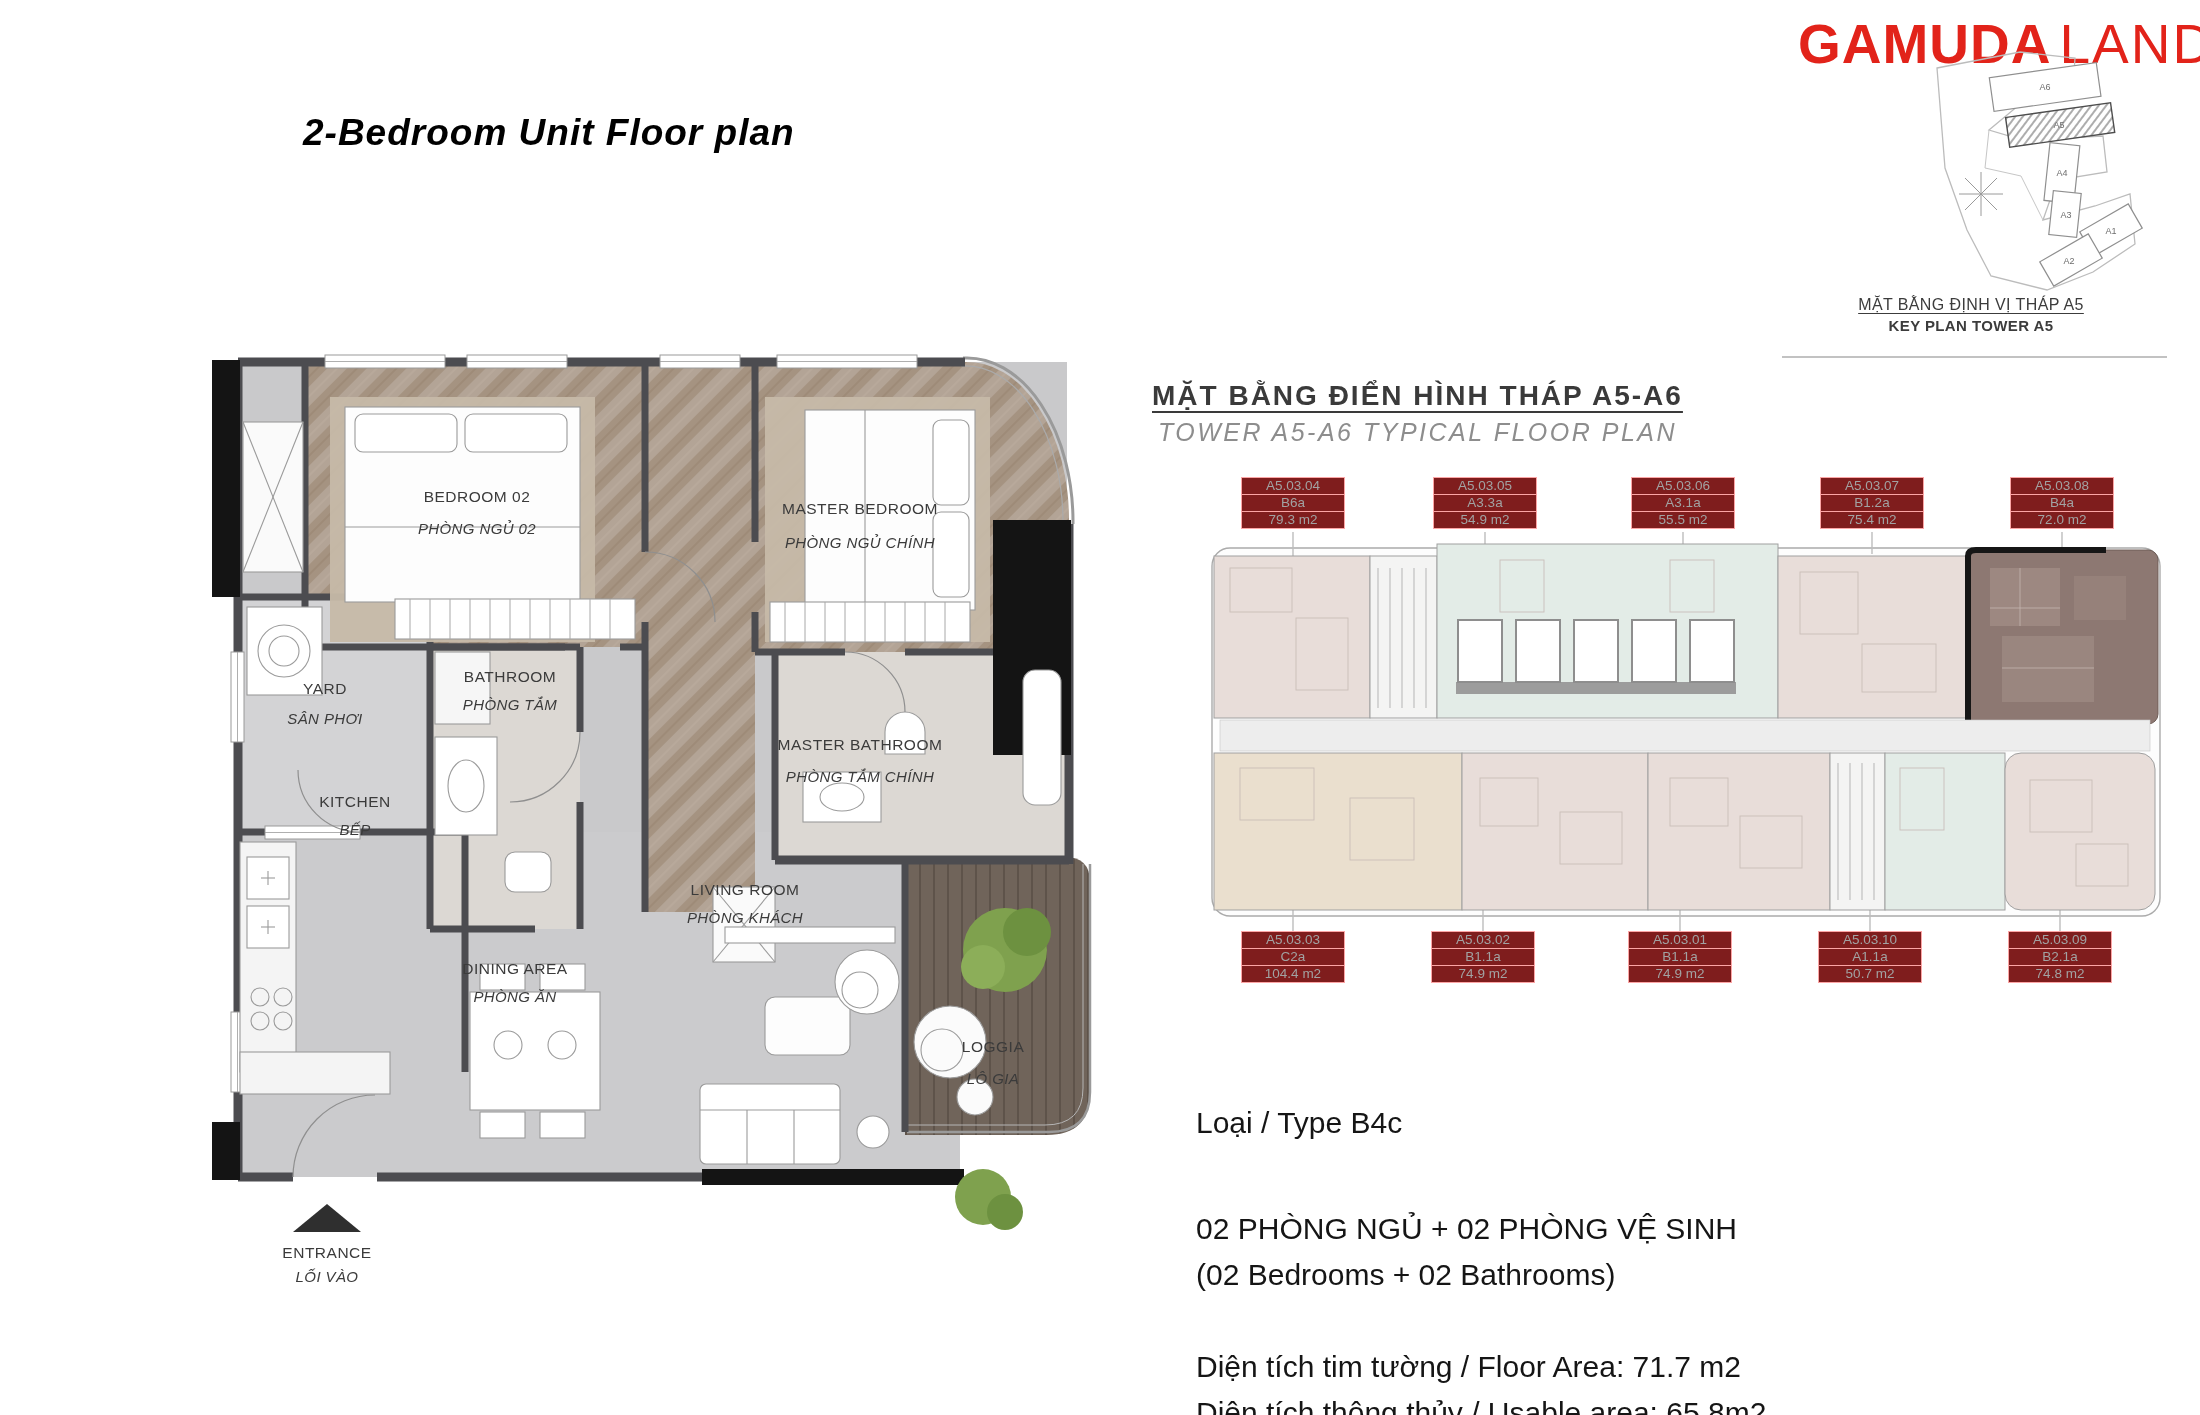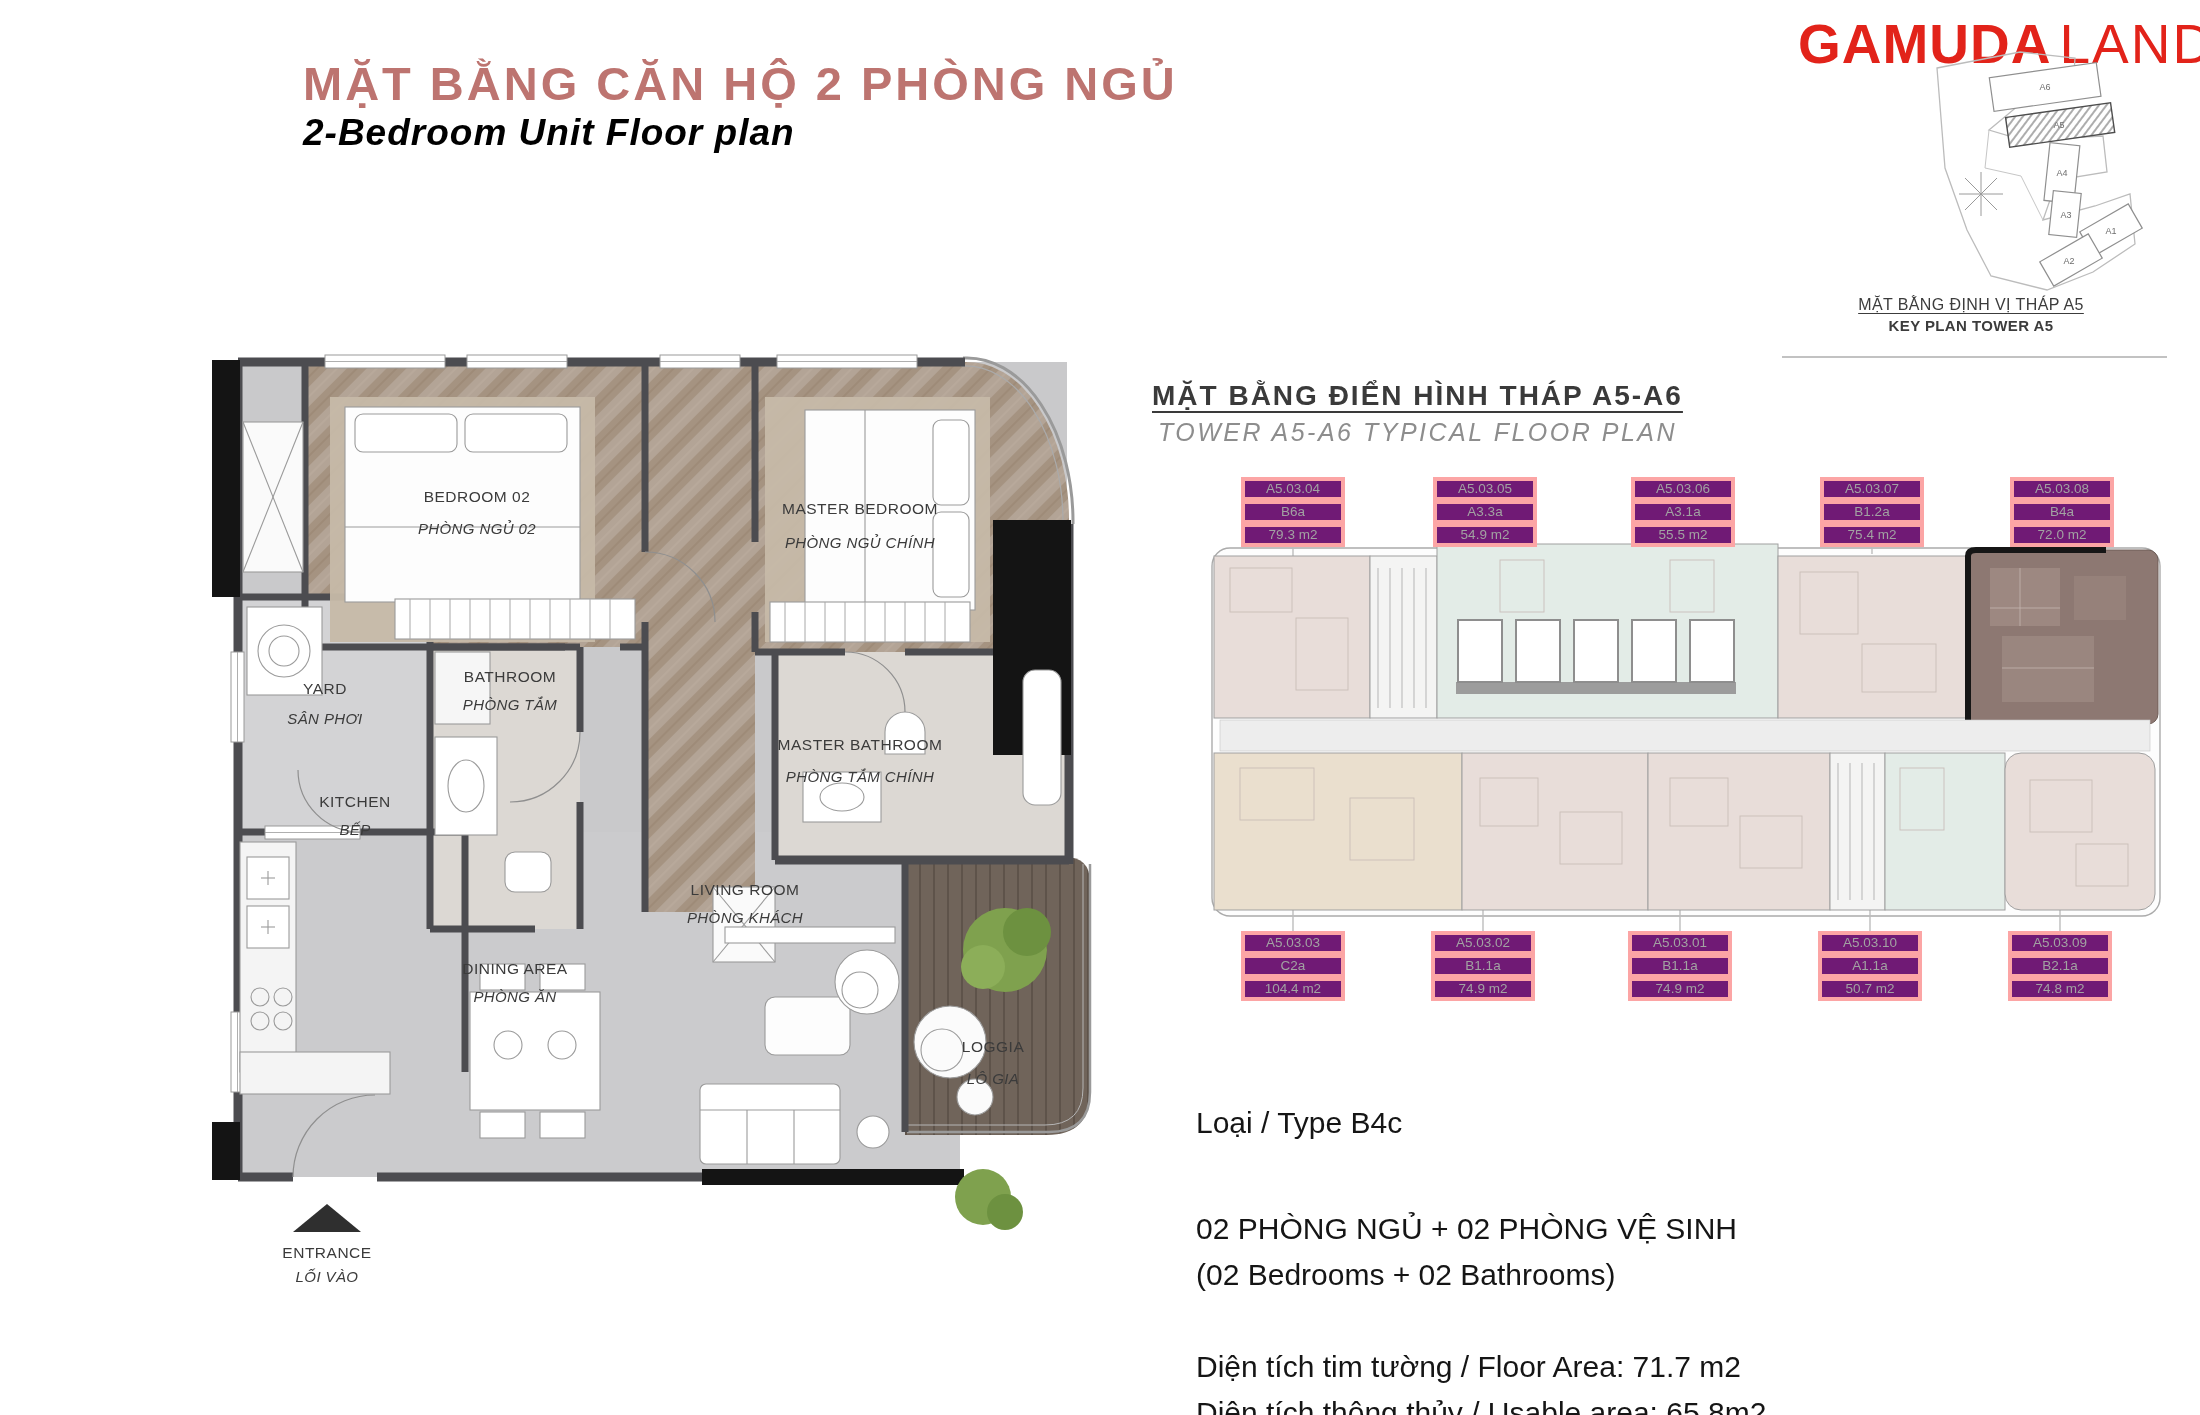--- a/index.html
+++ b/index.html
@@ -57,7 +57,6 @@
 
 <div class="page">
 
-  <div class="main-title">MẶT BẰNG CĂN HỘ 2 PHÒNG NGỦ</div>
   <div class="main-subtitle">2-Bedroom Unit Floor plan</div>
 
   <div class="logo">

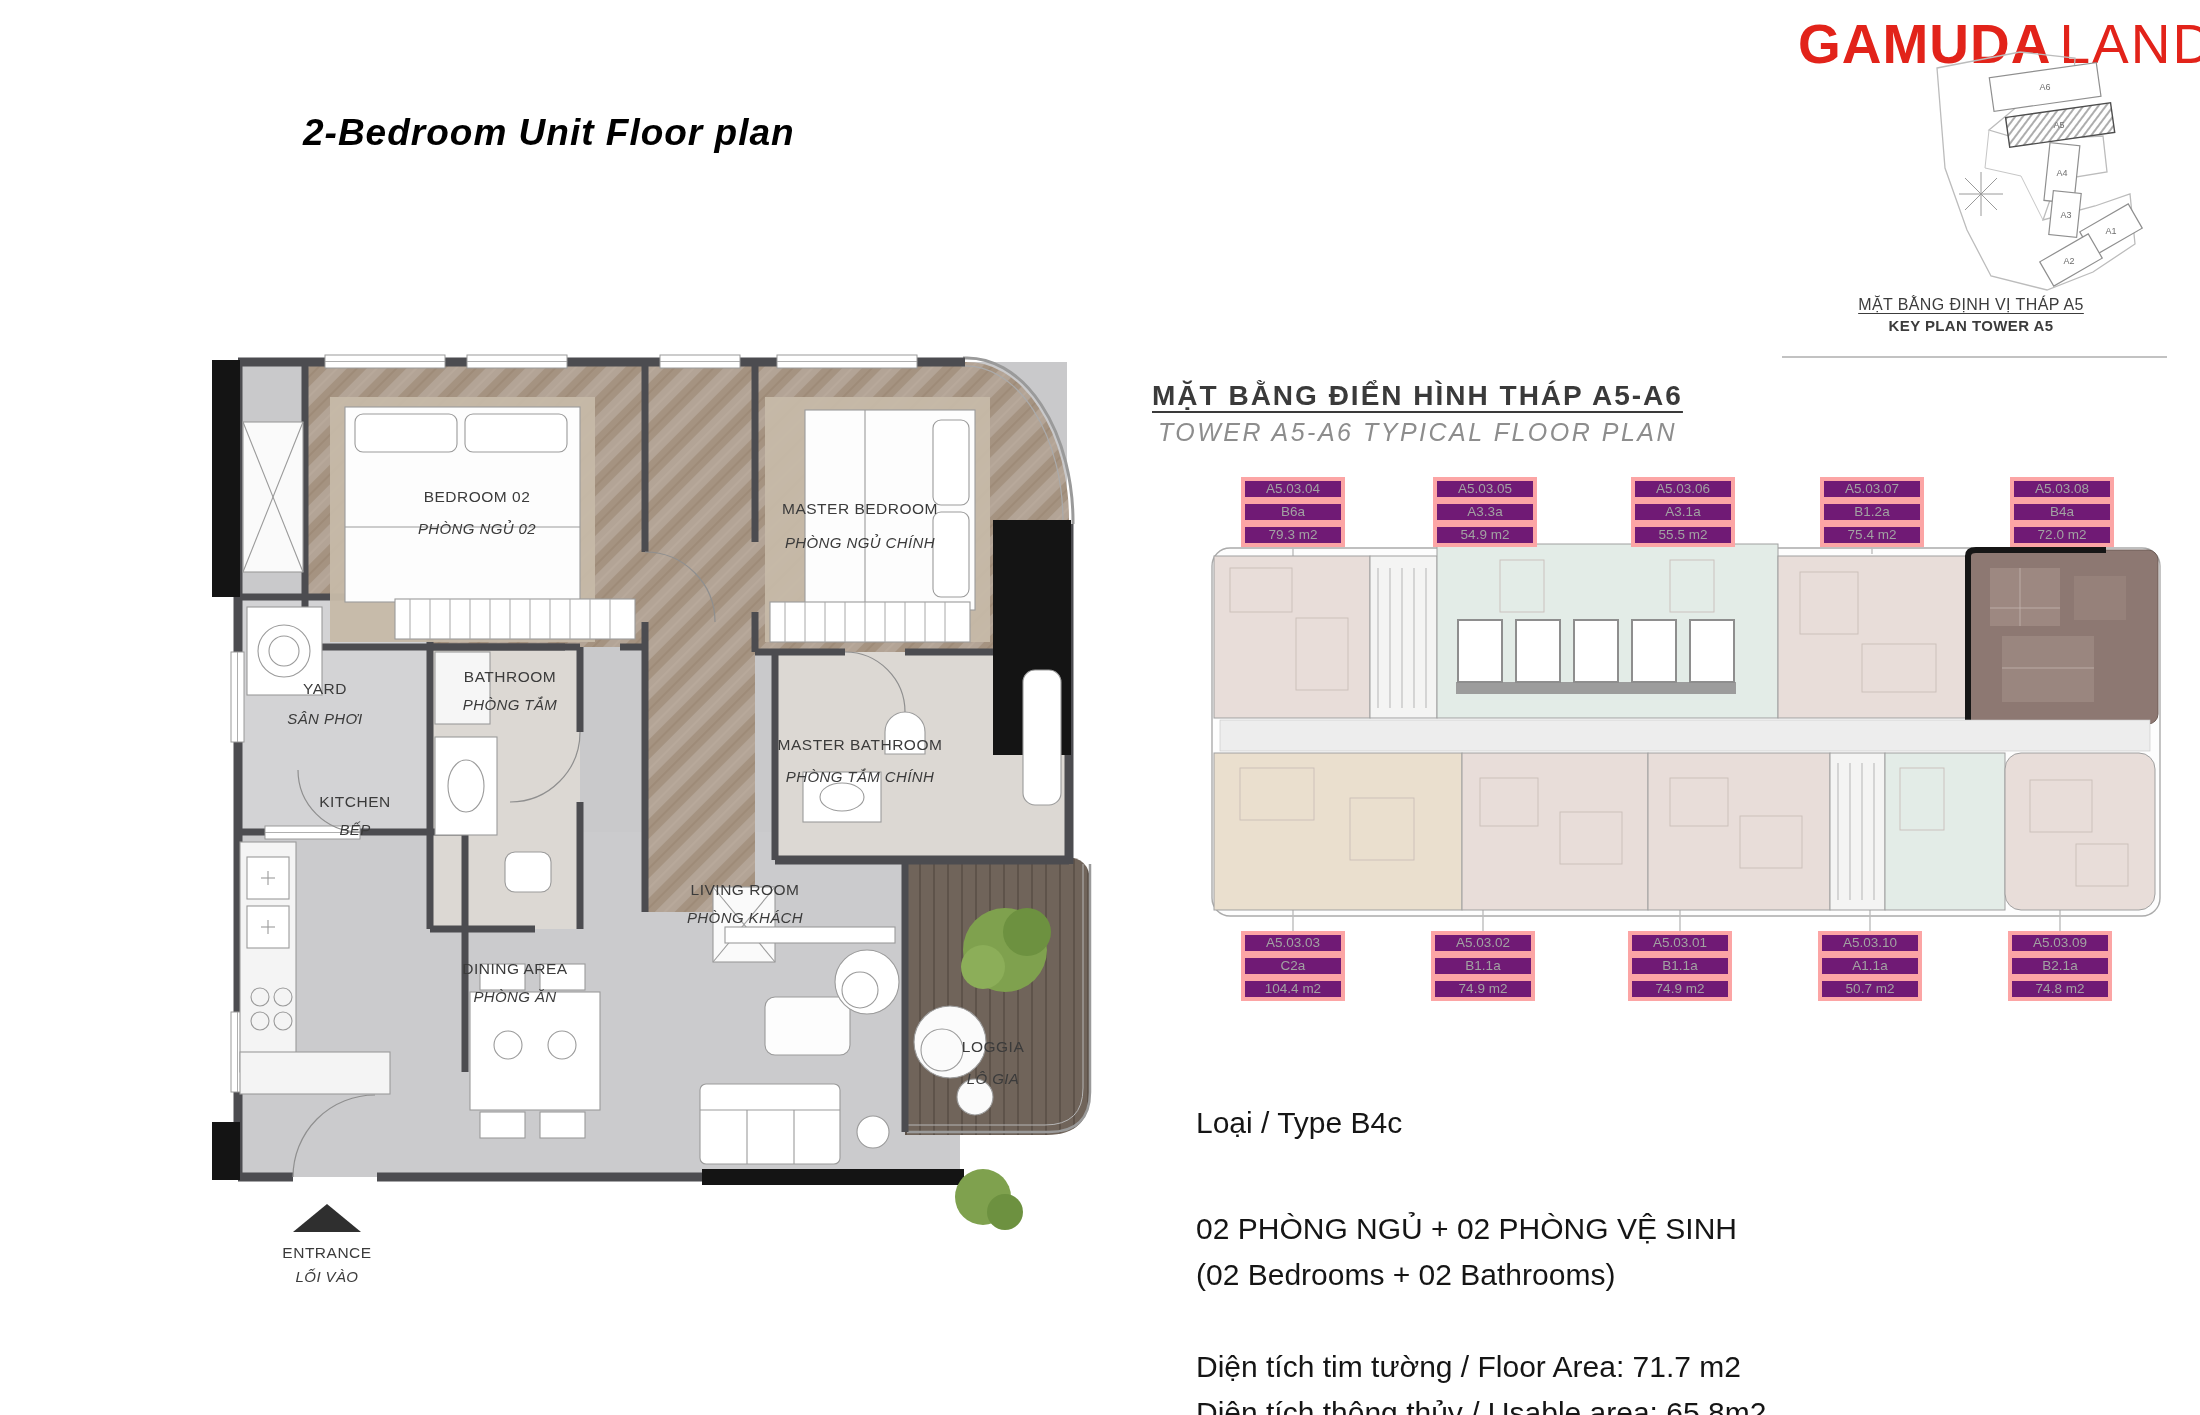--- a/index.html
+++ b/index.html
@@ -35,7 +35,7 @@
   .typ-wrap{position:absolute;left:1200px;top:468px;width:985px;height:545px;}
   .typ-wrap svg{position:absolute;left:0;top:0;}
   .ubox{position:absolute;width:104px;}
-  .ubox div{border:4px solid #fca5a5;background:#701a75;font-size:13.5px;color:#a2a2a2;
+  .ubox div{border:1px solid #fca5a5;background:#7f1d1d;font-size:13.5px;color:#a2a2a2;
             line-height:16px;text-align:center;margin-top:-1px;padding:0 1px;}
 
   

